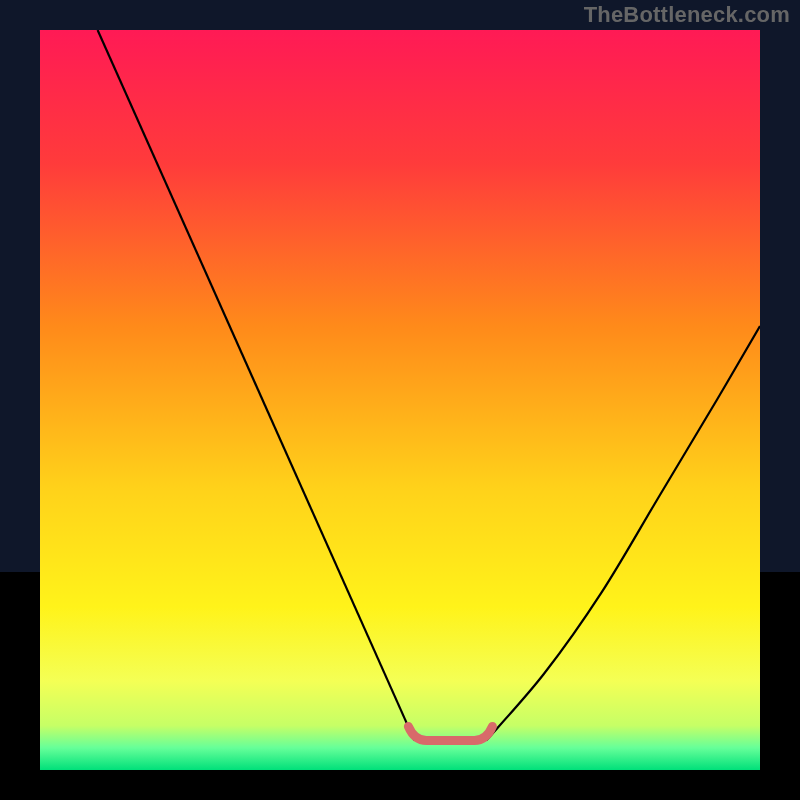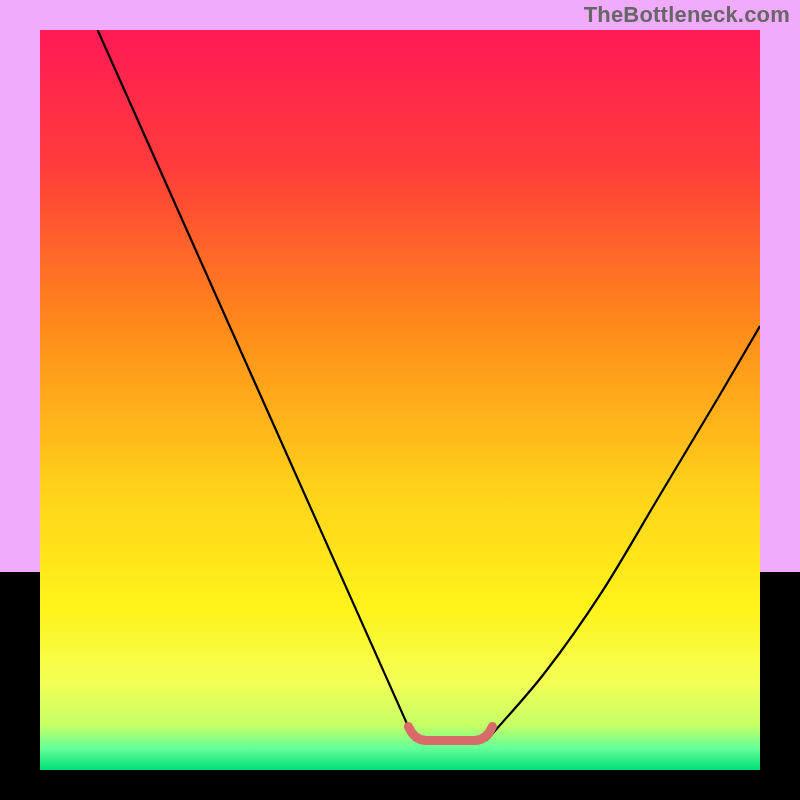--- a/index.html
+++ b/index.html
@@ -15,7 +15,7 @@
     position: relative;
     width: 800px;
     height: 572px;
-    background: #f0abfc;
+    background: #0f172a;
   }
   .watermark {
     position: absolute;

